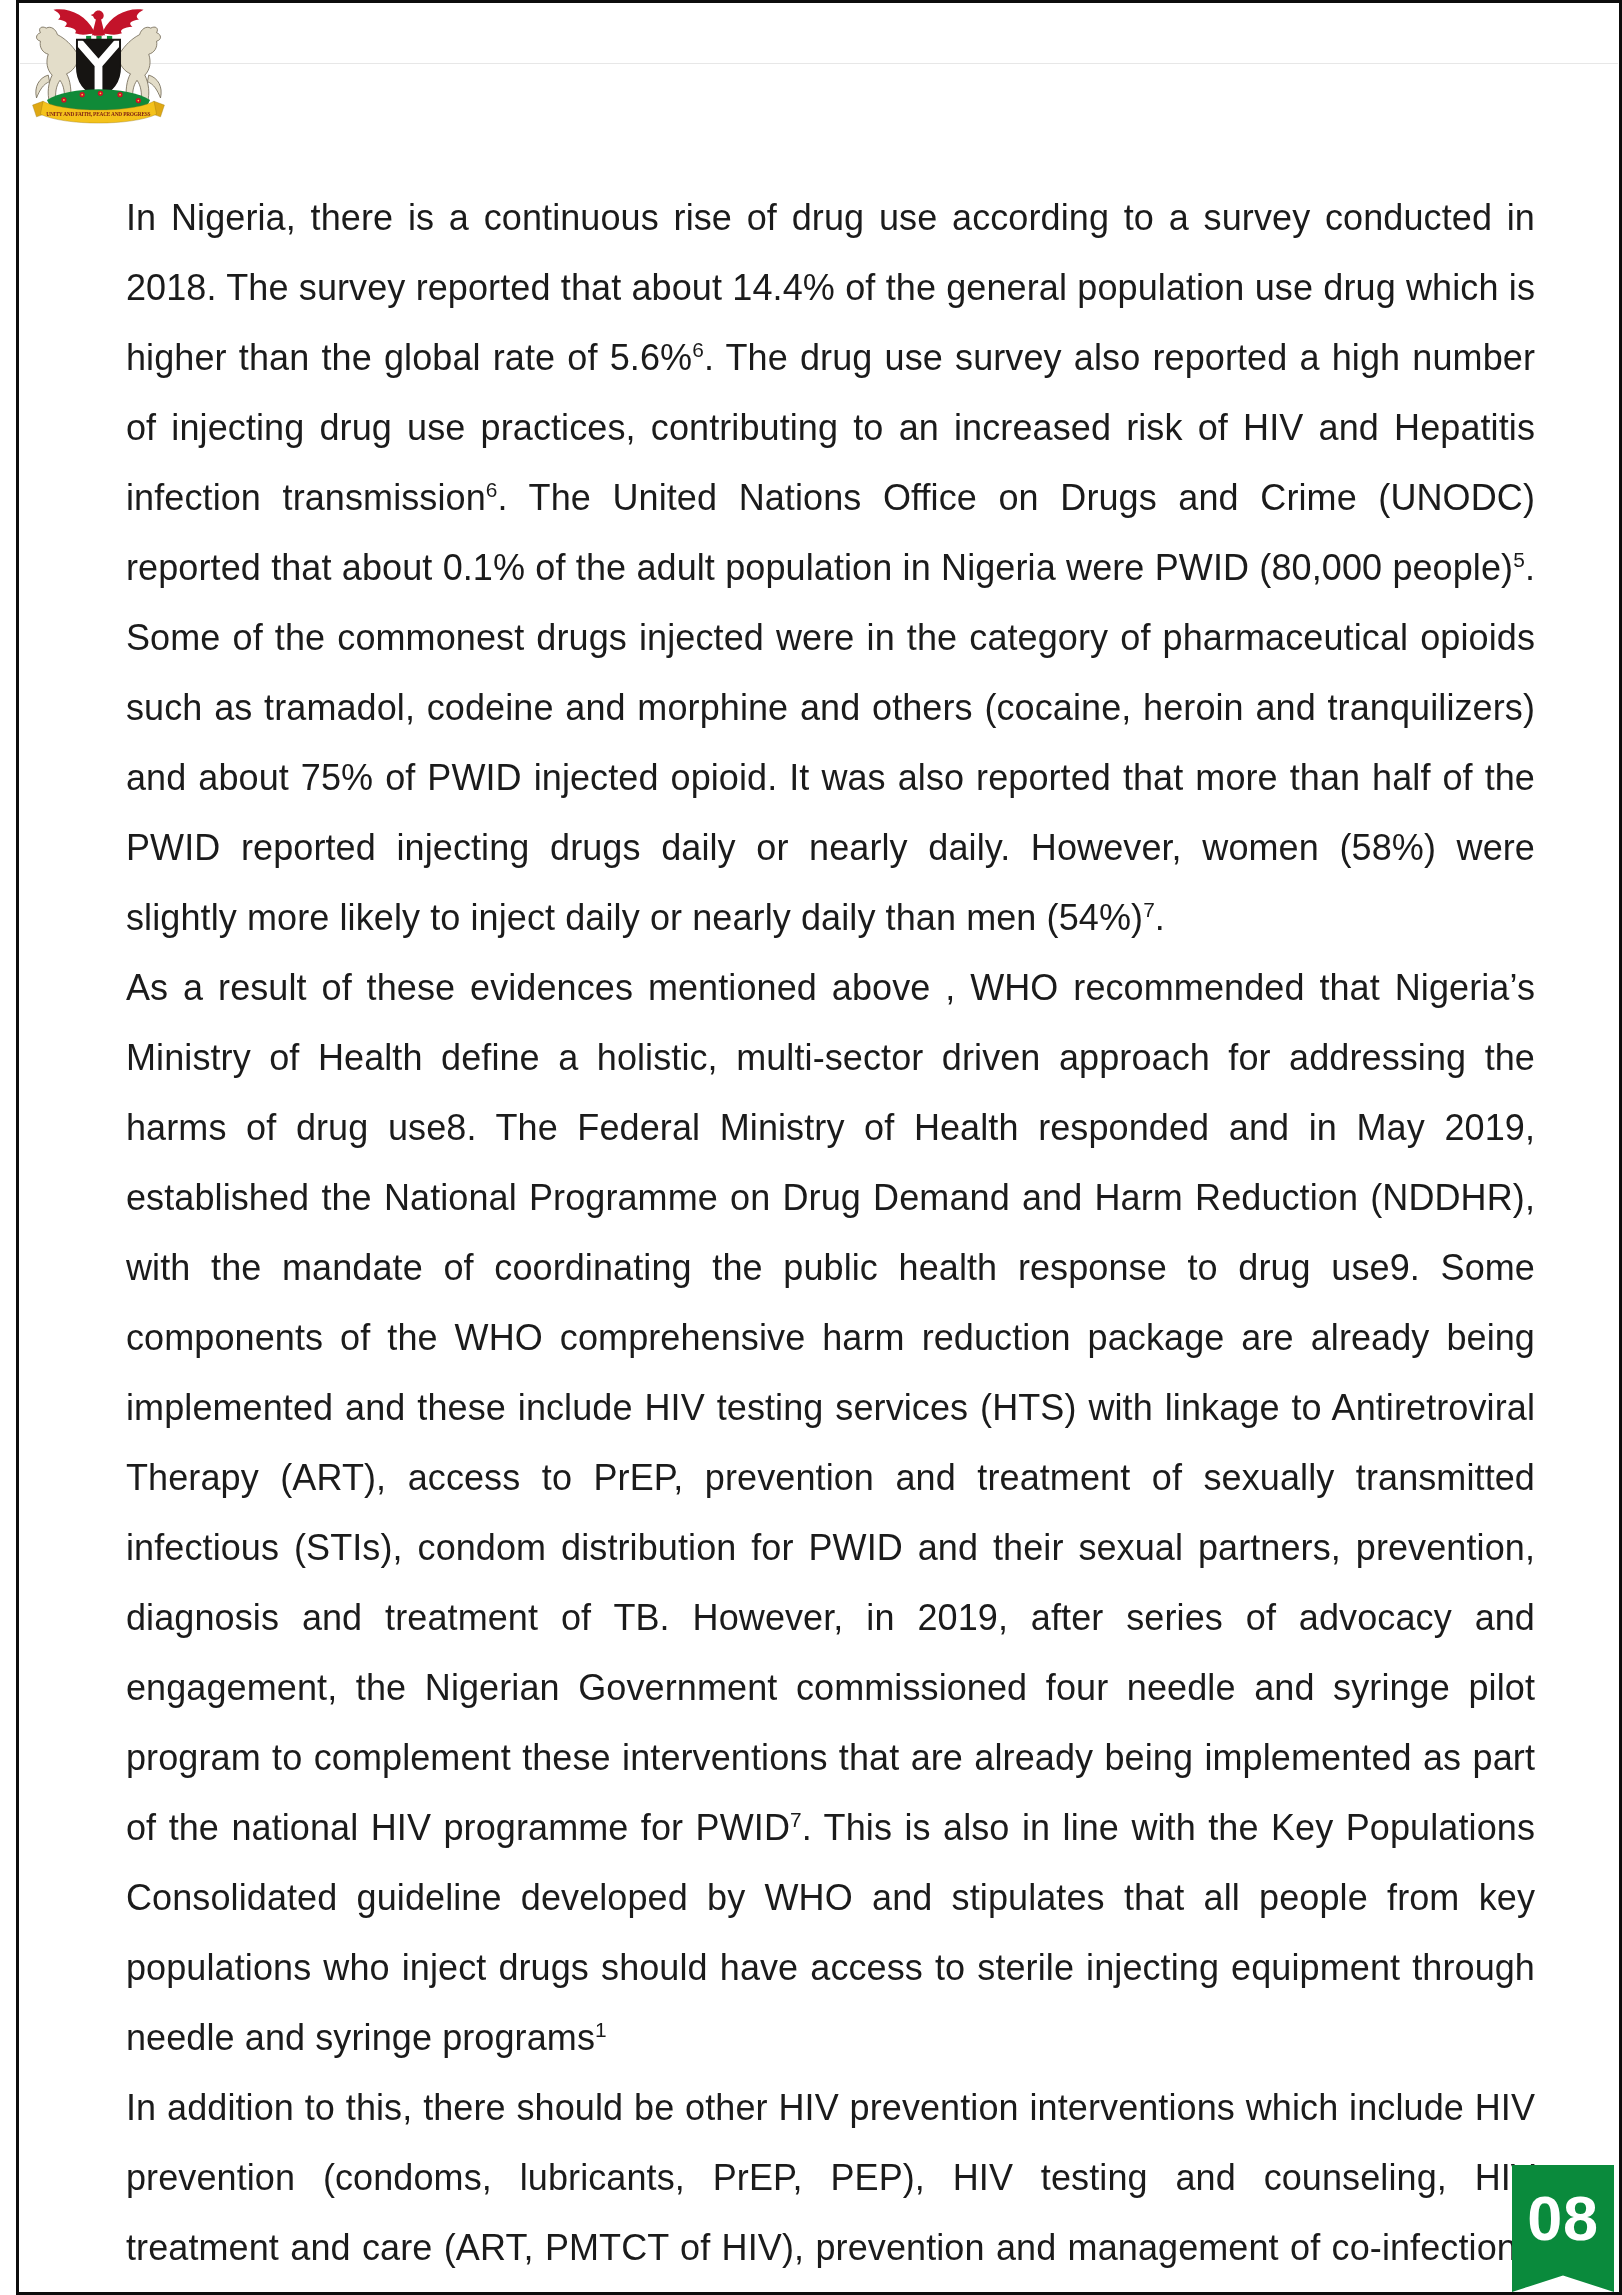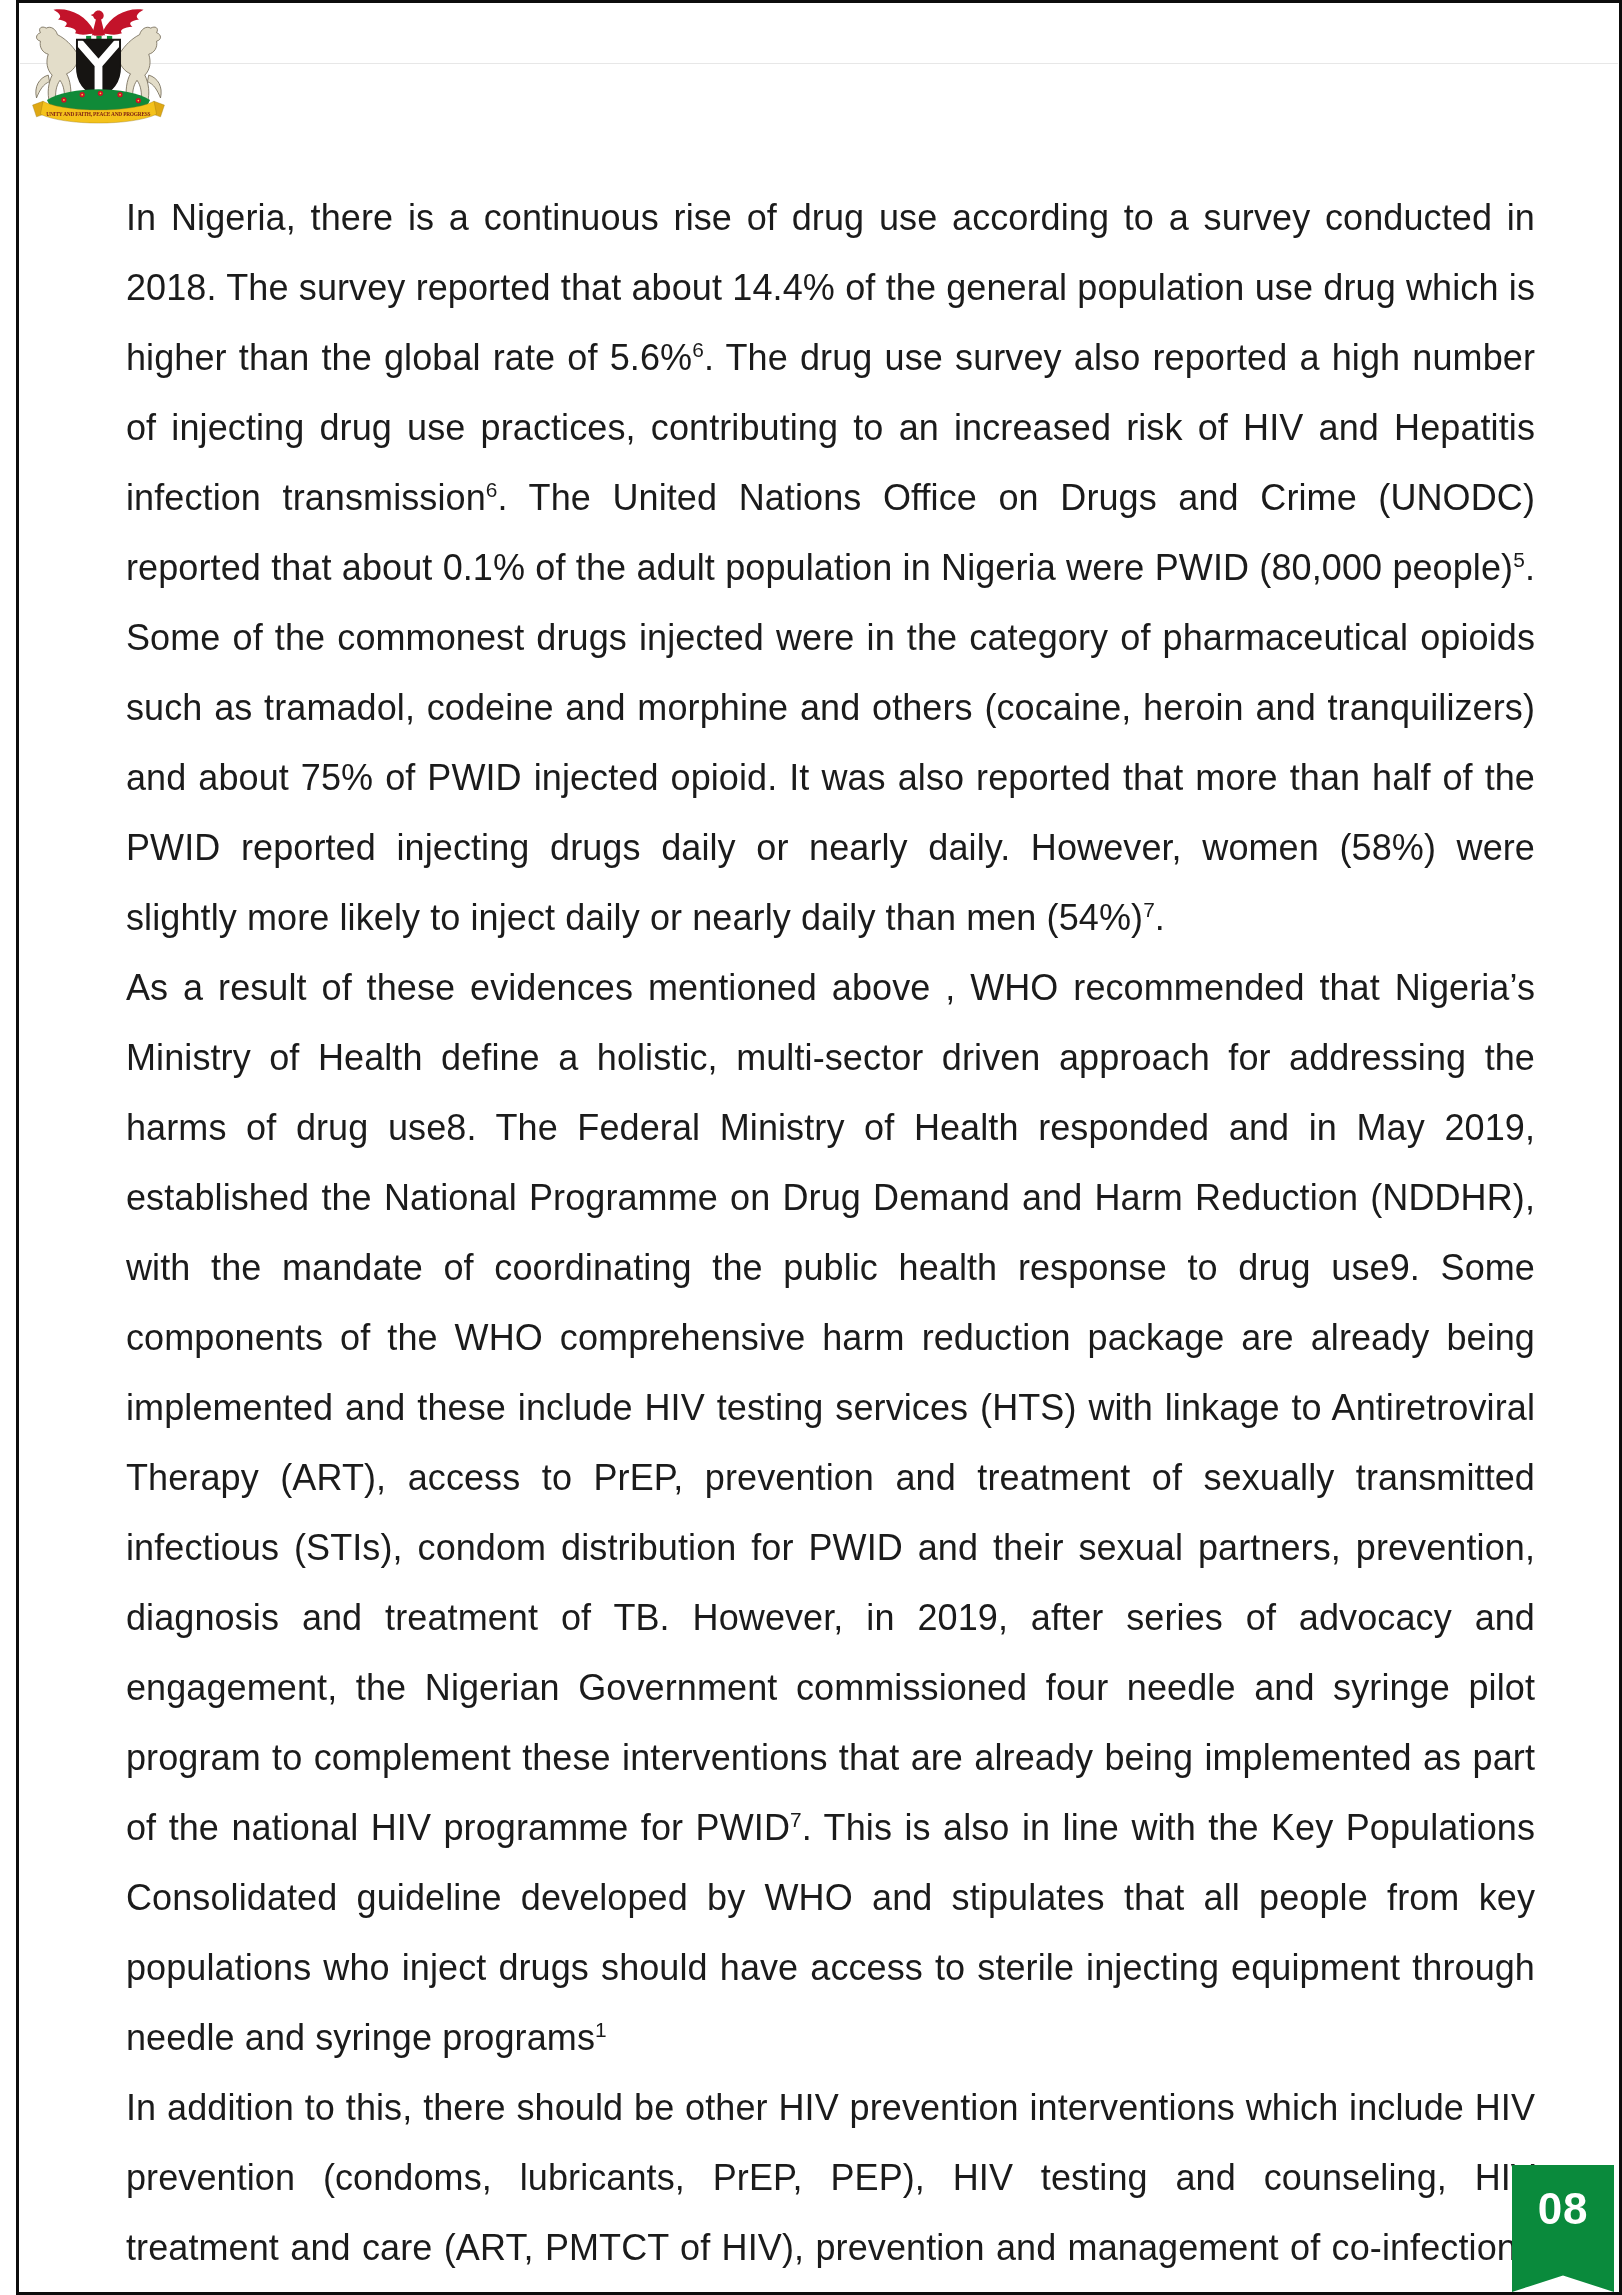--- a/index.html
+++ b/index.html
@@ -50,7 +50,7 @@
   }
   .badge span {
     margin-top:22px;
-    font-size:44px;
+    font-size:63px;
     line-height:1;
     font-weight:bold;
     color:#ffffff;

